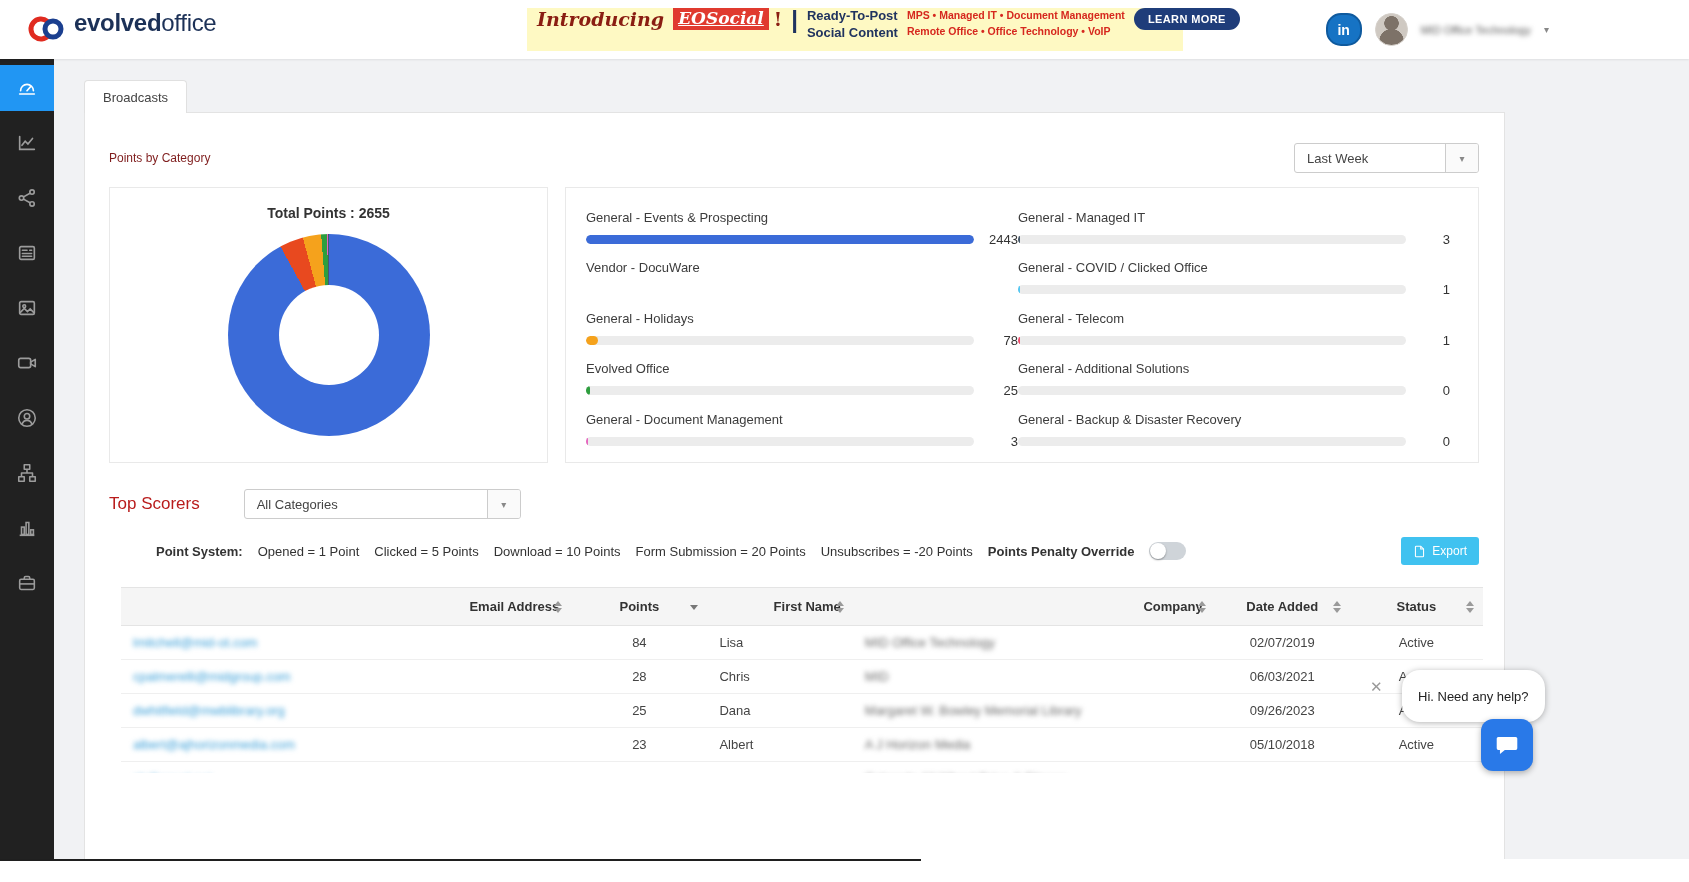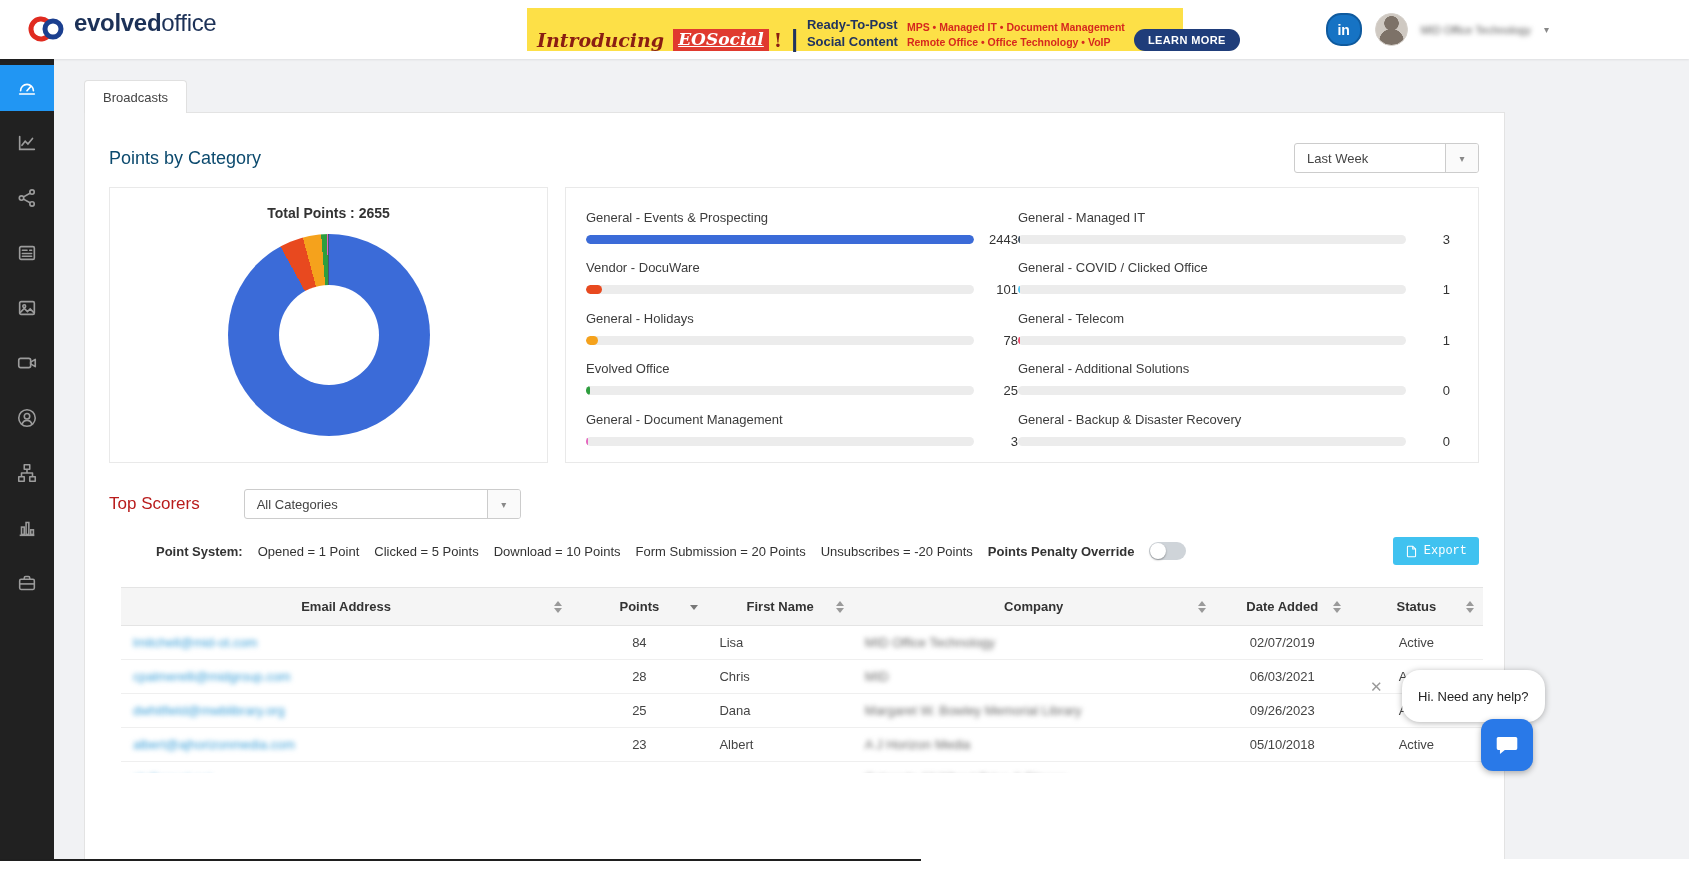--- a/index.html
+++ b/index.html
@@ -17,8 +17,8 @@
   .brand-text .b { font-weight:700; }
   .brand-text .l { font-weight:400; }
 
-  .banner { position:absolute; left:527px; top:8px; width:656px; height:43px; background:#fde047;
-    display:flex; align-items:flex-end; padding:0 10px; gap:9px; cursor:pointer; }
+  .banner { position:absolute; left:527px; top:8px; width:656px; height:43px; background:#fef9c3;
+    display:flex; align-items:flex-start; padding:0 10px; gap:9px; cursor:pointer; }
   .banner-intro { font-family:"DejaVu Serif", serif; font-style:italic; font-weight:700;
     color:#8a1e12; font-size:19px; white-space:nowrap; }
   .banner-product { font-family:"DejaVu Serif", serif; font-style:italic; font-weight:700;

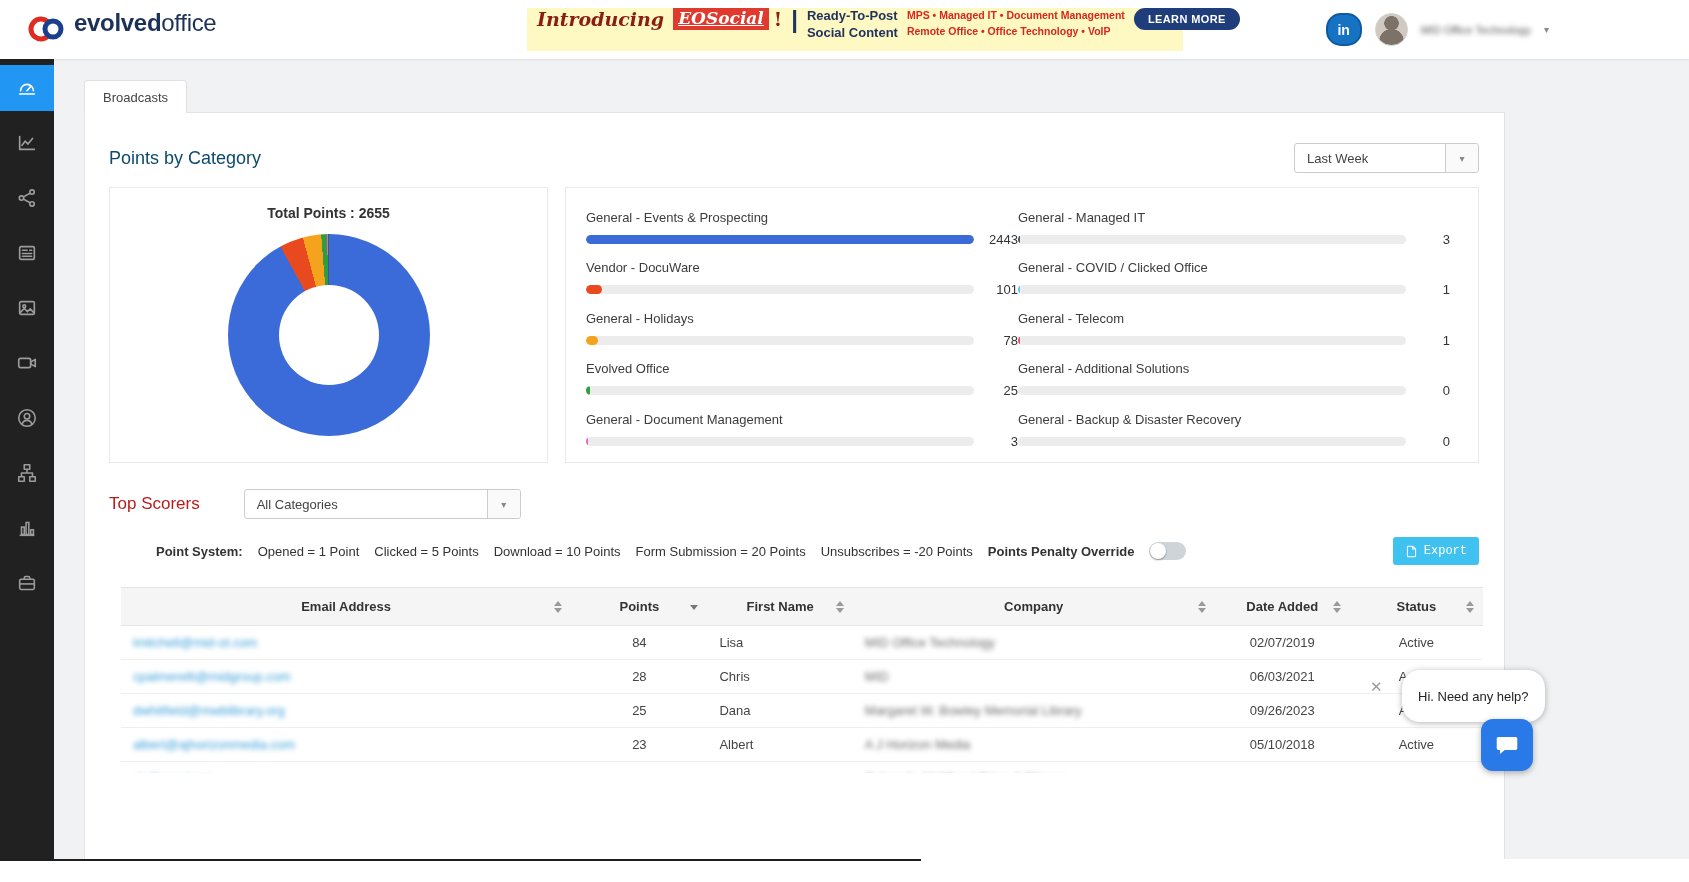--- a/index.html
+++ b/index.html
@@ -58,7 +58,7 @@
   .panel { margin-left:30px; width:1421px; background:#fff; border:1px solid #e3e3e3; min-height:748px; position:relative; }
 
   .pbc-header { display:flex; align-items:center; justify-content:space-between; padding:30px 25px 14px 24px; }
-  .h-title { font-size:18px; font-weight:500; color:#0c4a6e; }
+  .h-title { font-size:12px; font-weight:500; color:#7f1d1d; }
   .h-title.ts { font-size:17px; color:#b91c1c; }
 
   .select { display:flex; align-items:center; height:30px; border:1px solid #ccc; border-radius:3px;

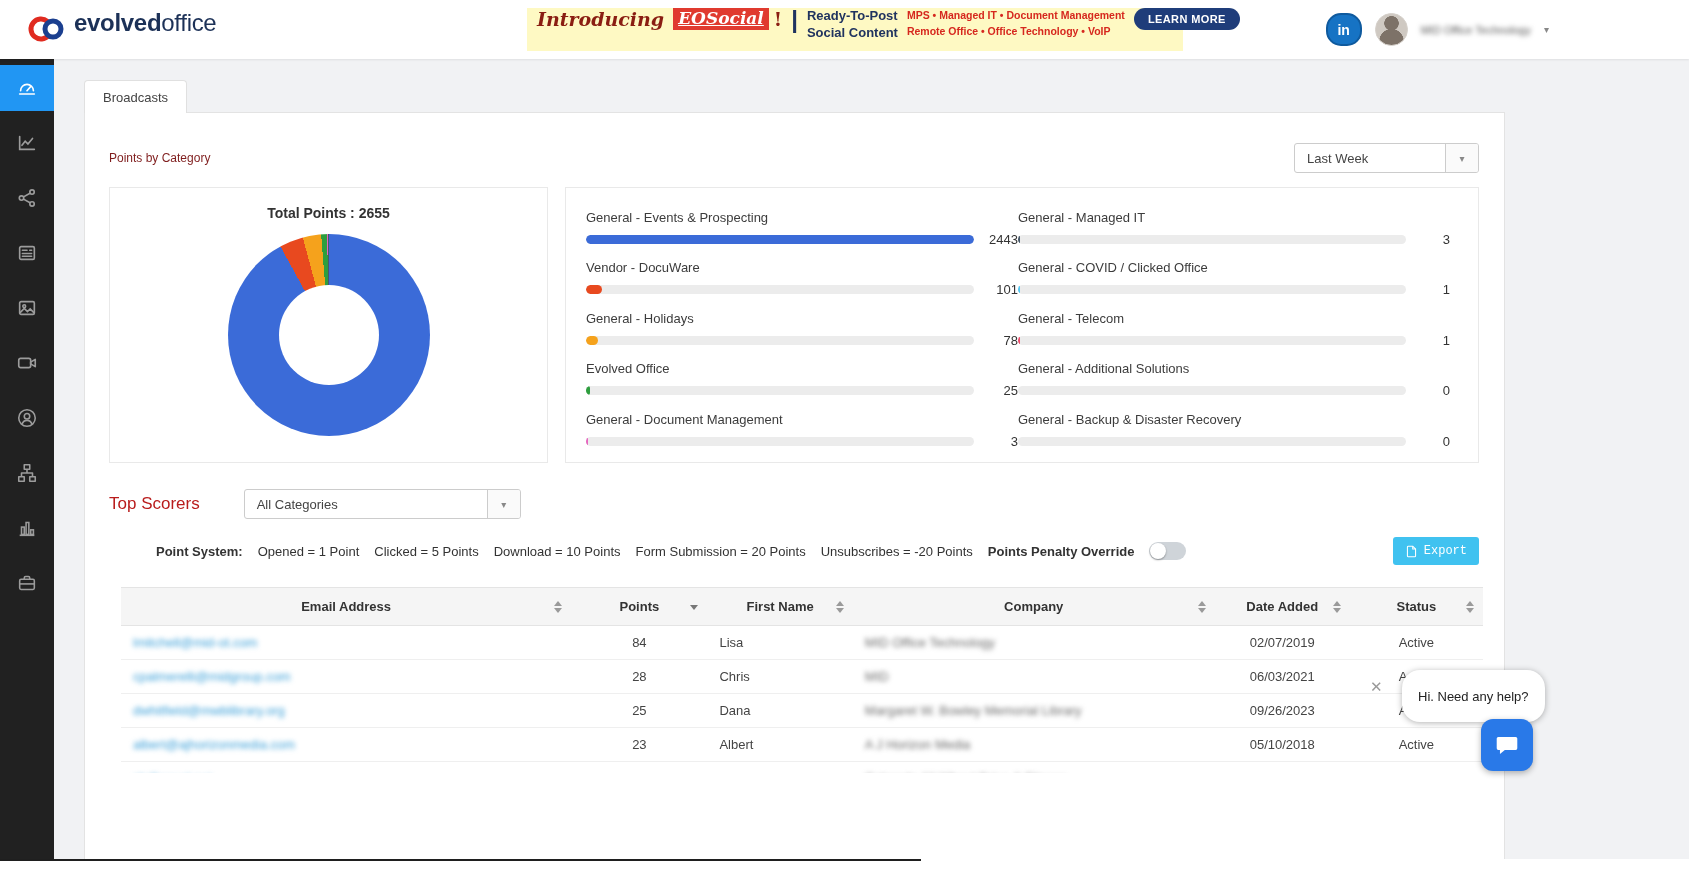--- a/index.html
+++ b/index.html
@@ -290,12 +290,6 @@
             </div>
             <div class="bar-item">
               <div class="bar-label">Vendor - DocuWare</div>
-              <div class="bar-row">
-                <div class="bar-track">
-                  <div class="bar-fill" style="width:4.134261154318461%;background:#e8491f"></div>
-                </div>
-                <div class="bar-value">101</div>
-              </div>
             </div>
             <div class="bar-item">
               <div class="bar-label">General - Holidays</div>

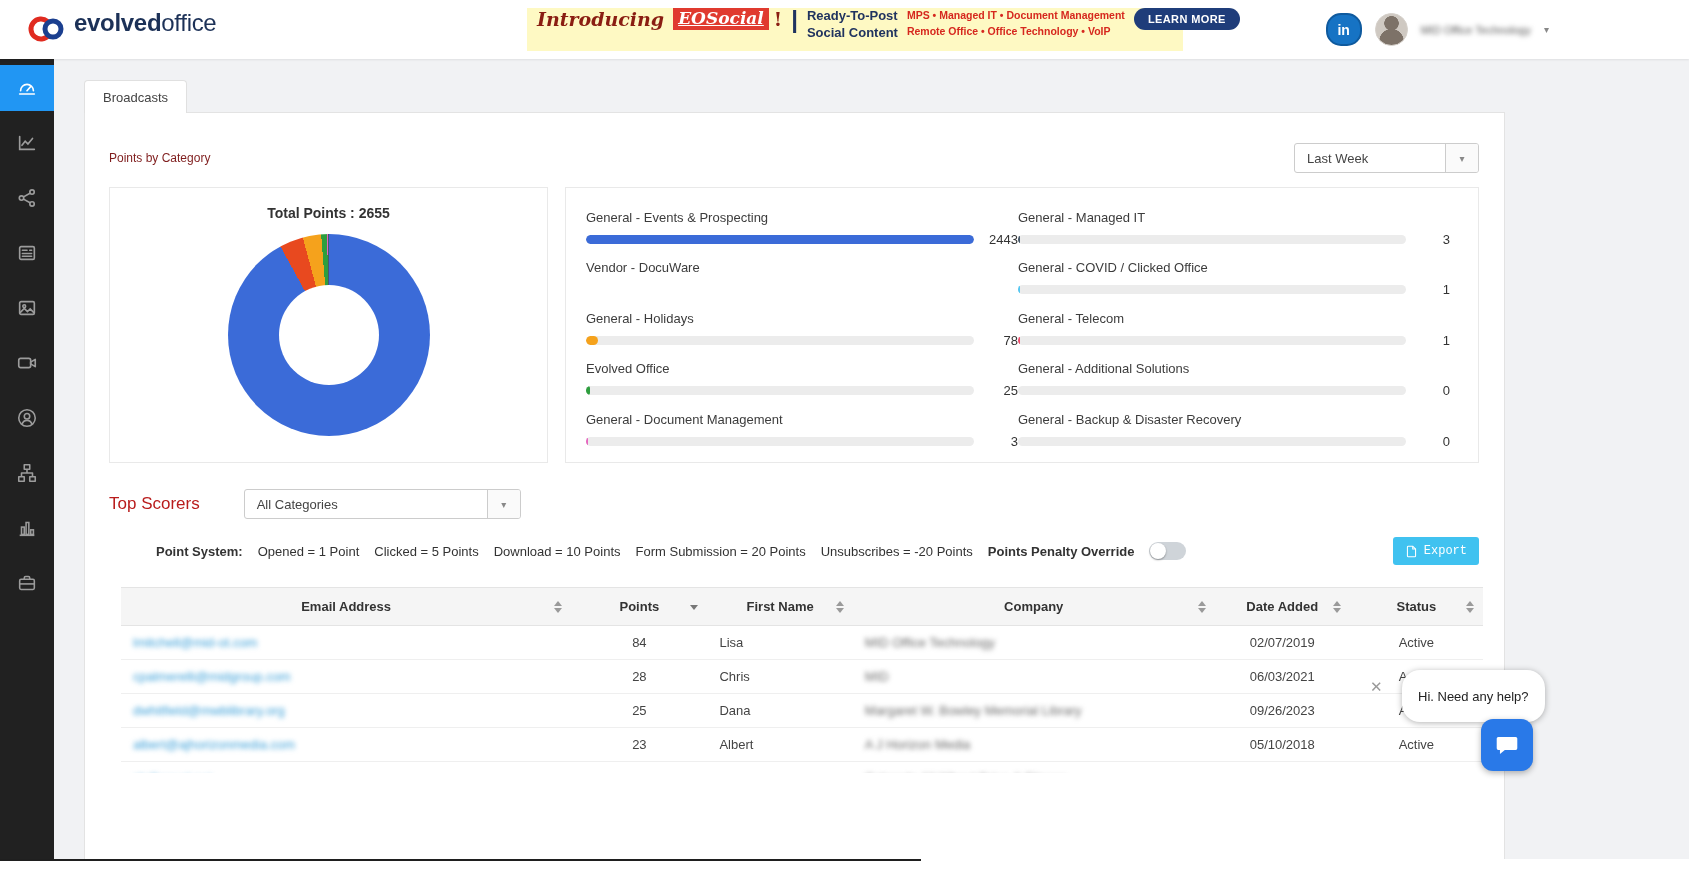--- a/index.html
+++ b/index.html
@@ -91,7 +91,7 @@
   .toggle .knob { position:absolute; left:1px; top:1px; width:16px; height:16px; border-radius:50%;
     background:#fff; box-shadow:0 1px 2px rgba(0,0,0,.35); }
   .export-btn { margin-left:auto; display:flex; align-items:center; gap:6px; background:#40c2f0; color:#fff;
-    border:none; border-radius:3px; font-size:12px; padding:7px 12px; cursor:pointer; font-family:Liberation Mono, monospace; }
+    border:none; border-radius:3px; font-size:12px; padding:7px 12px; cursor:pointer; font-family:Liberation Sans, sans-serif; }
 
   
   .table-clip { margin:22px 21px 0 36px; height:186px; overflow:hidden; }

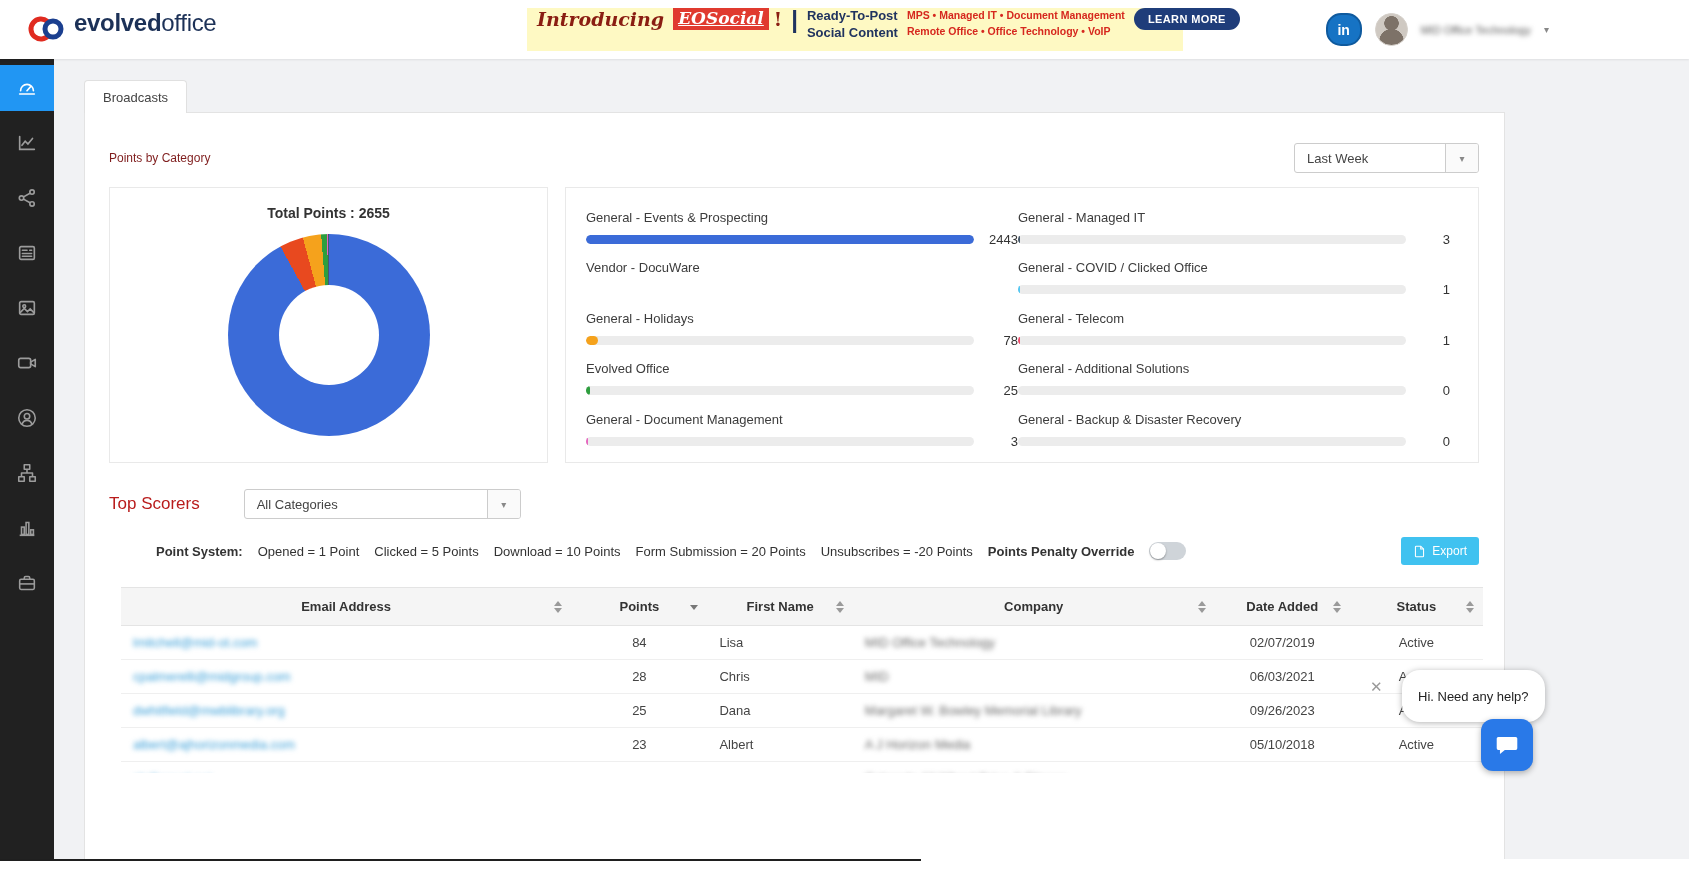--- a/index.html
+++ b/index.html
@@ -97,7 +97,7 @@
   .table-clip { margin:22px 21px 0 36px; height:186px; overflow:hidden; }
   table { width:100%; border-collapse:collapse; table-layout:fixed; font-size:13px; }
   th { background:#f5f5f5; border-top:1px solid #e4e4e4; border-bottom:1px solid #e4e4e4;
-    font-weight:700; color:#333; padding:11px 12px; position:relative; text-align:center; cursor:pointer; }
+    font-weight:700; color:#333; padding:11px 12px; position:relative; text-align:right; cursor:pointer; }
   th.center { text-align:center; }
   td { padding:9px 12px; border-bottom:1px solid #efefef; color:#444; background:#fff;
     overflow:hidden; white-space:nowrap; }

